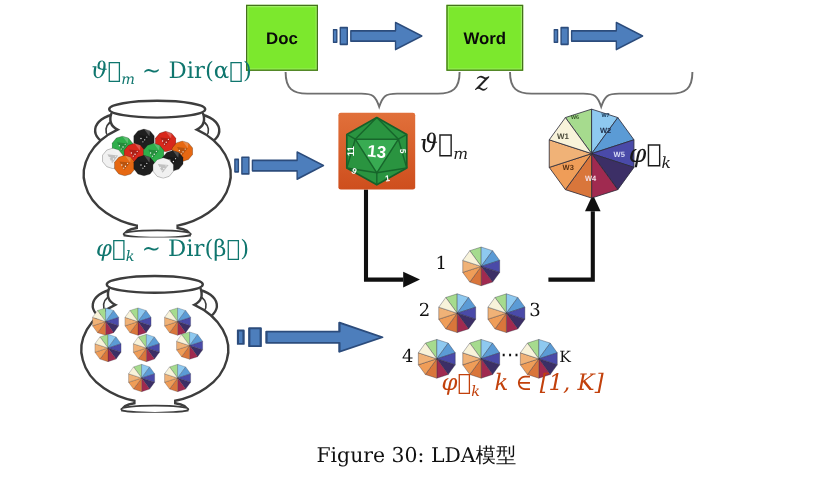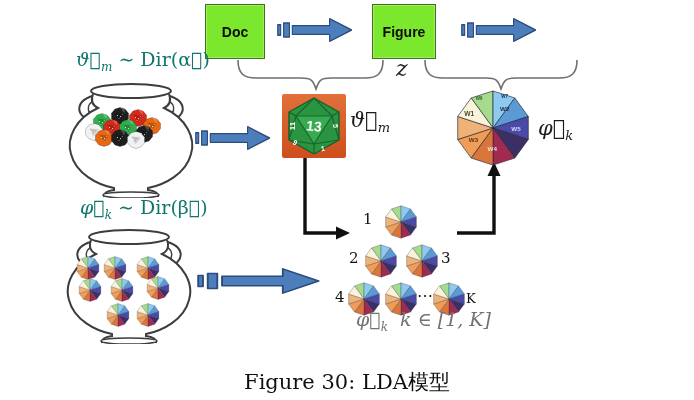--- a/index.html
+++ b/index.html
@@ -106,7 +106,7 @@
     <span>Doc</span>
   </div>
   <div class="node" style="left:372px;top:4px;width:62px;height:53px">
-    <span>Figure</span>
+    <span>Word</span>
   </div>
 
   <svg class="abs" style="left:277px;top:17px" width="76" height="26">

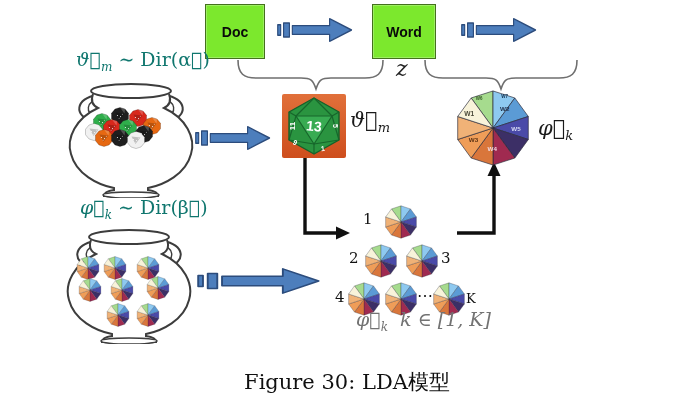--- a/index.html
+++ b/index.html
@@ -201,7 +201,7 @@
       <text x="24.2" y="4.4" font-size="2.3" fill="#10304f">W7</text>
     </g>
   </svg>
-  <div class="biglbl" style="left:538px;top:116px">
+  <div class="biglbl" style="left:524px;top:116px">
     <span class="mvar">φ⃗</span><sub>k</sub>
   </div>
 

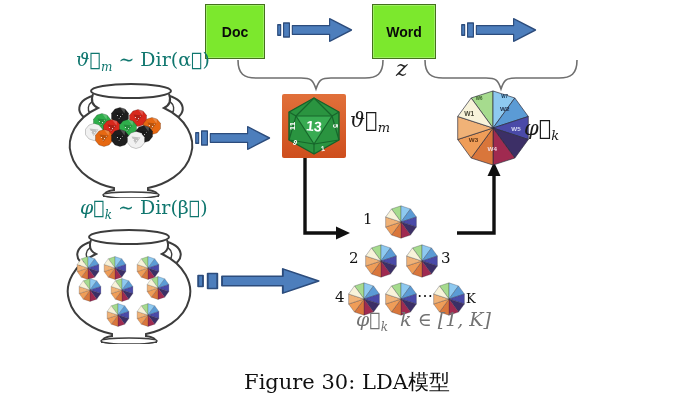--- a/index.html
+++ b/index.html
@@ -23,7 +23,7 @@
   .biglbl sub{font-size:13px;font-style:italic;}
   .zlbl{position:absolute;font-size:22px;font-style:italic;color:#222;}
   .pnum{position:absolute;font-size:15px;color:#111;}
-  .pformula{position:absolute;font-size:19px;color:#737373;font-style:italic;white-space:nowrap;}
+  .pformula{position:absolute;font-size:19px;color:#c2410c;font-style:italic;white-space:nowrap;margin-left:12px;}
   .pformula sub{font-size:12px;}
   .caption{position:absolute;left:0;top:368px;width:100%;text-align:center;
     font-size:21px;color:#101010;}

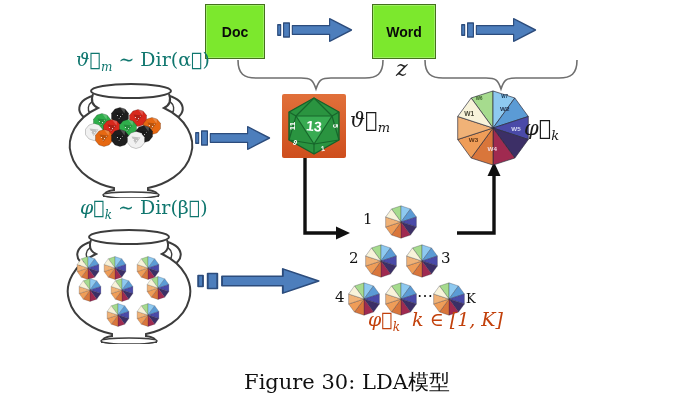--- a/index.html
+++ b/index.html
@@ -26,7 +26,7 @@
   .pformula{position:absolute;font-size:19px;color:#c2410c;font-style:italic;white-space:nowrap;margin-left:12px;}
   .pformula sub{font-size:12px;}
   .caption{position:absolute;left:0;top:368px;width:100%;text-align:center;
-    font-size:21px;color:#101010;}
+    font-size:17px;color:#101010;}
   .die-box{position:absolute;left:282px;top:94px;width:64px;height:64px;
     background:linear-gradient(180deg,#e1703a,#ce4e1d);border-radius:2px;}
   svg{display:block;}

